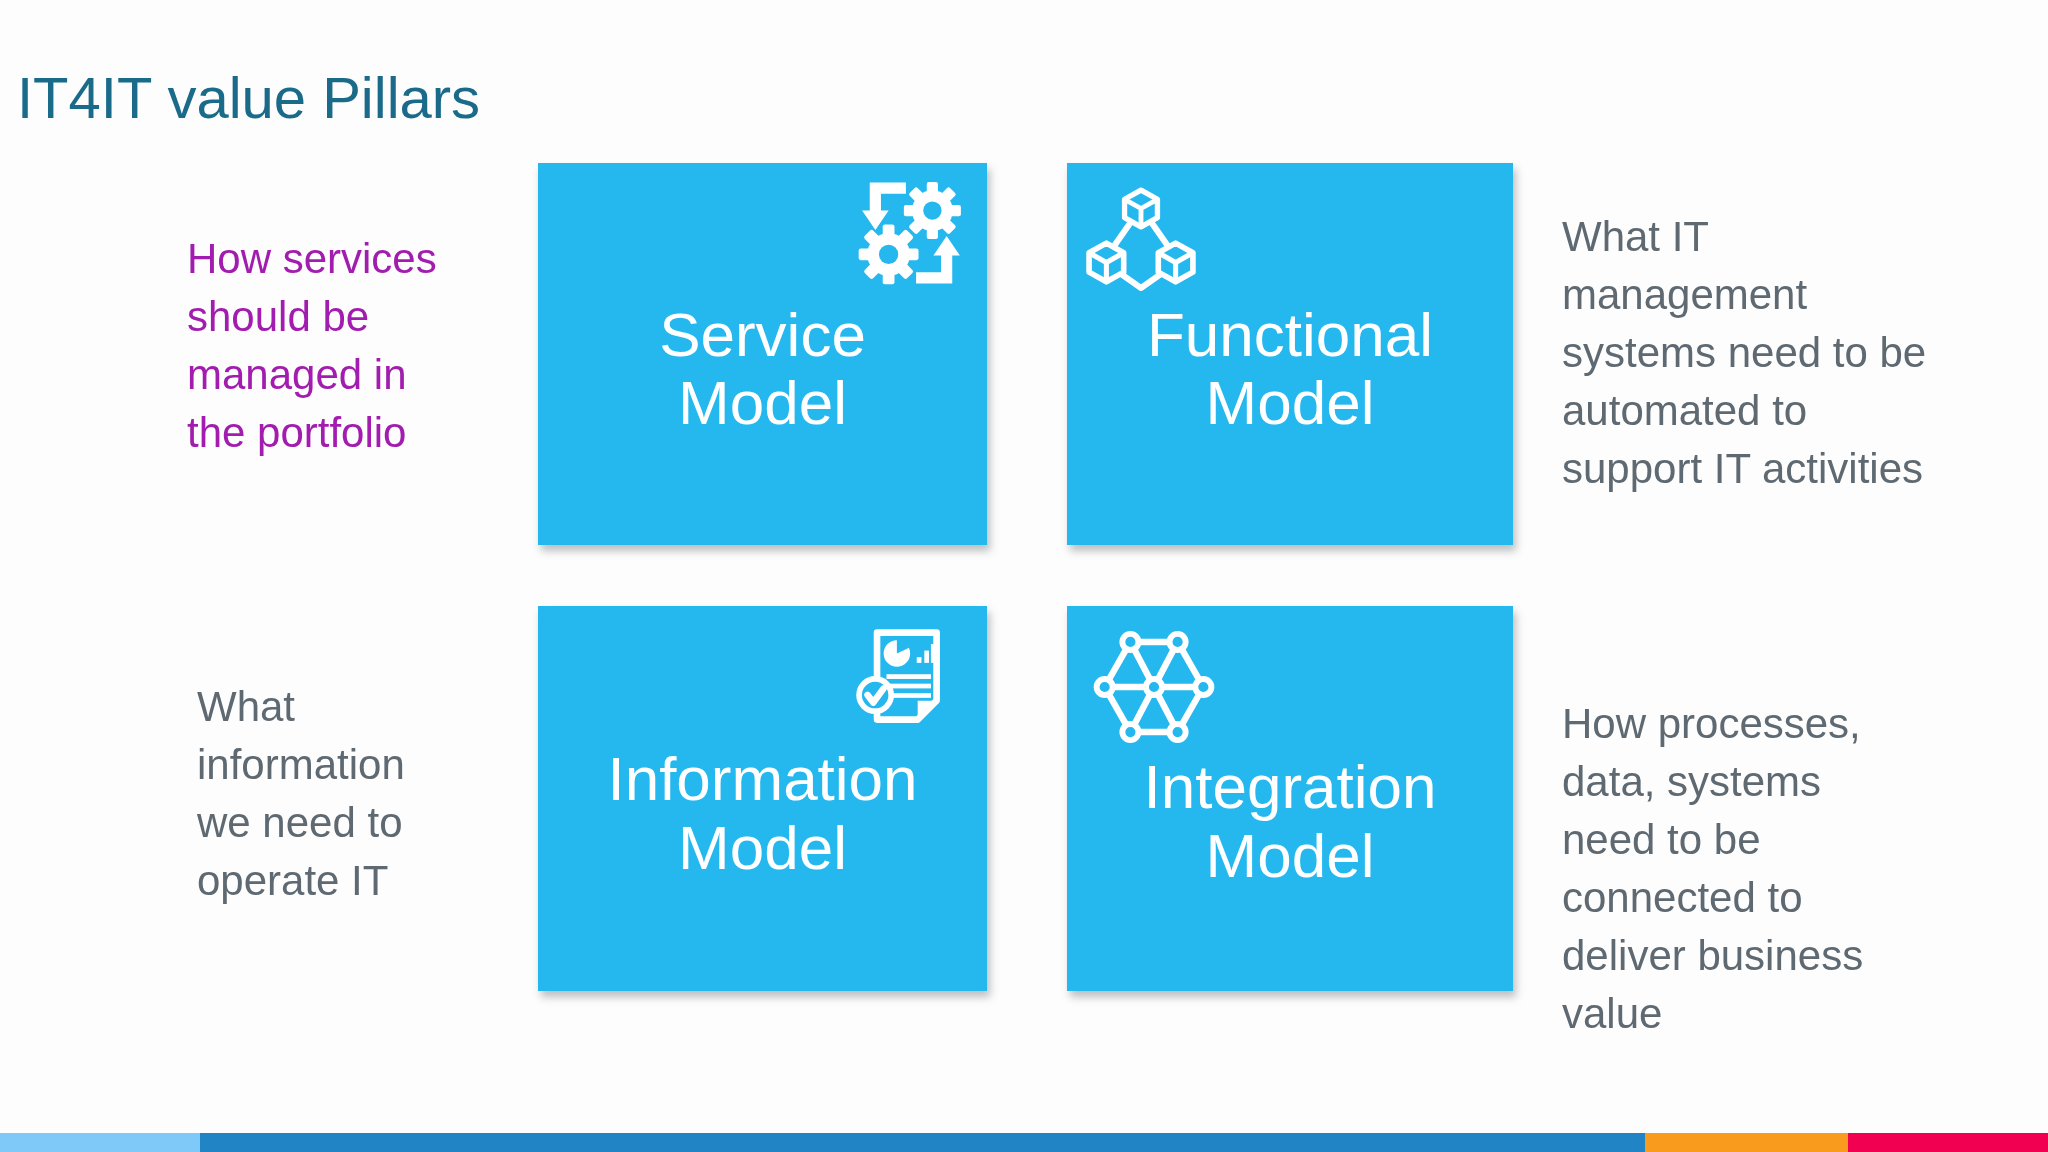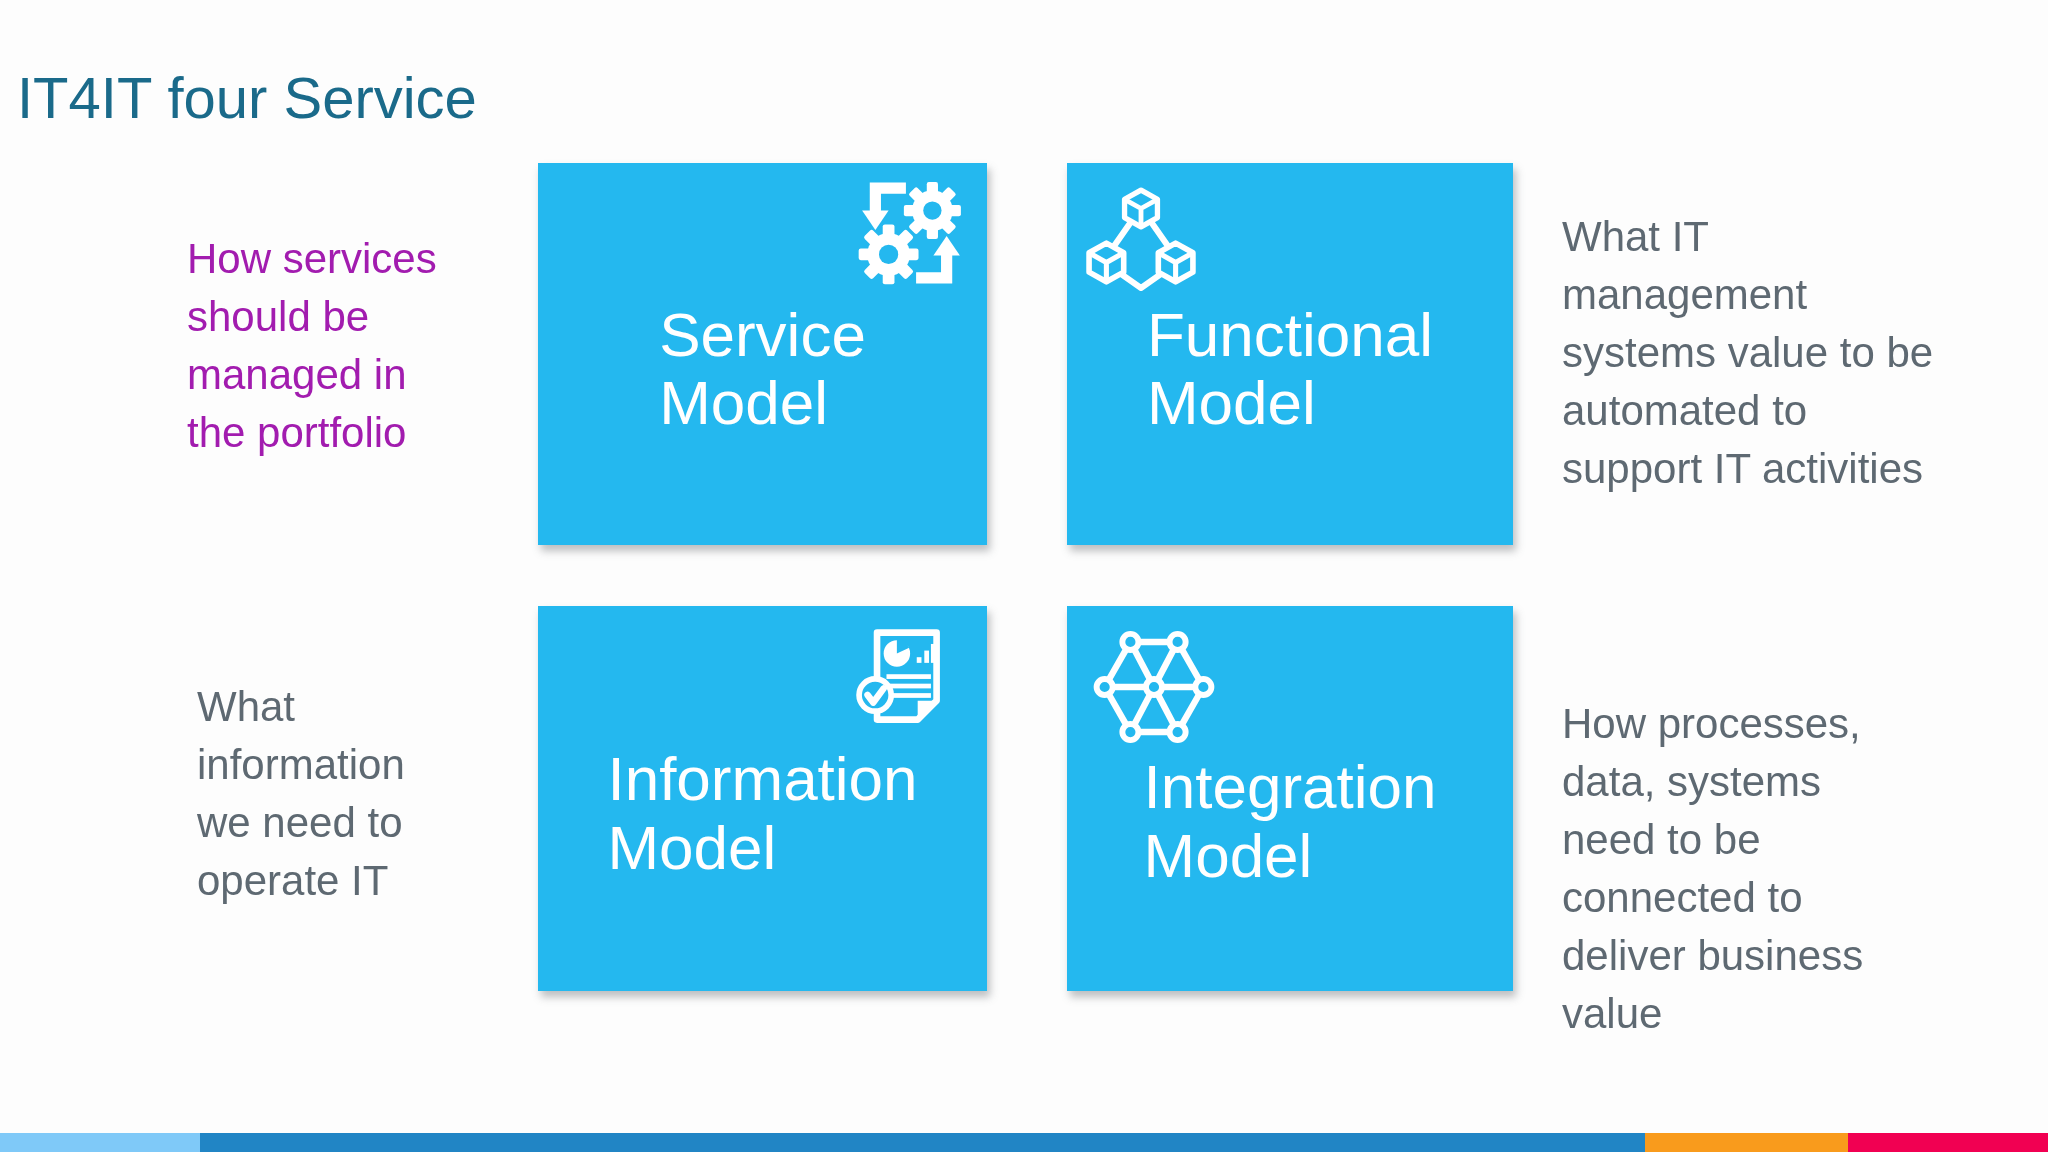--- a/index.html
+++ b/index.html
@@ -49,7 +49,7 @@
 
 <div class="slide" style="background: rgb(253, 253, 253);">
 
-  <h1 class="title" style="color: rgb(26, 106, 138);">IT4IT four Service</h1>
+  <h1 class="title" style="color: rgb(26, 106, 138);">IT4IT value Pillars</h1>
 
   <div class="annotation" style="left: 187px; top: 230px; width: 330px; color: #a21caf;">How services
 should be

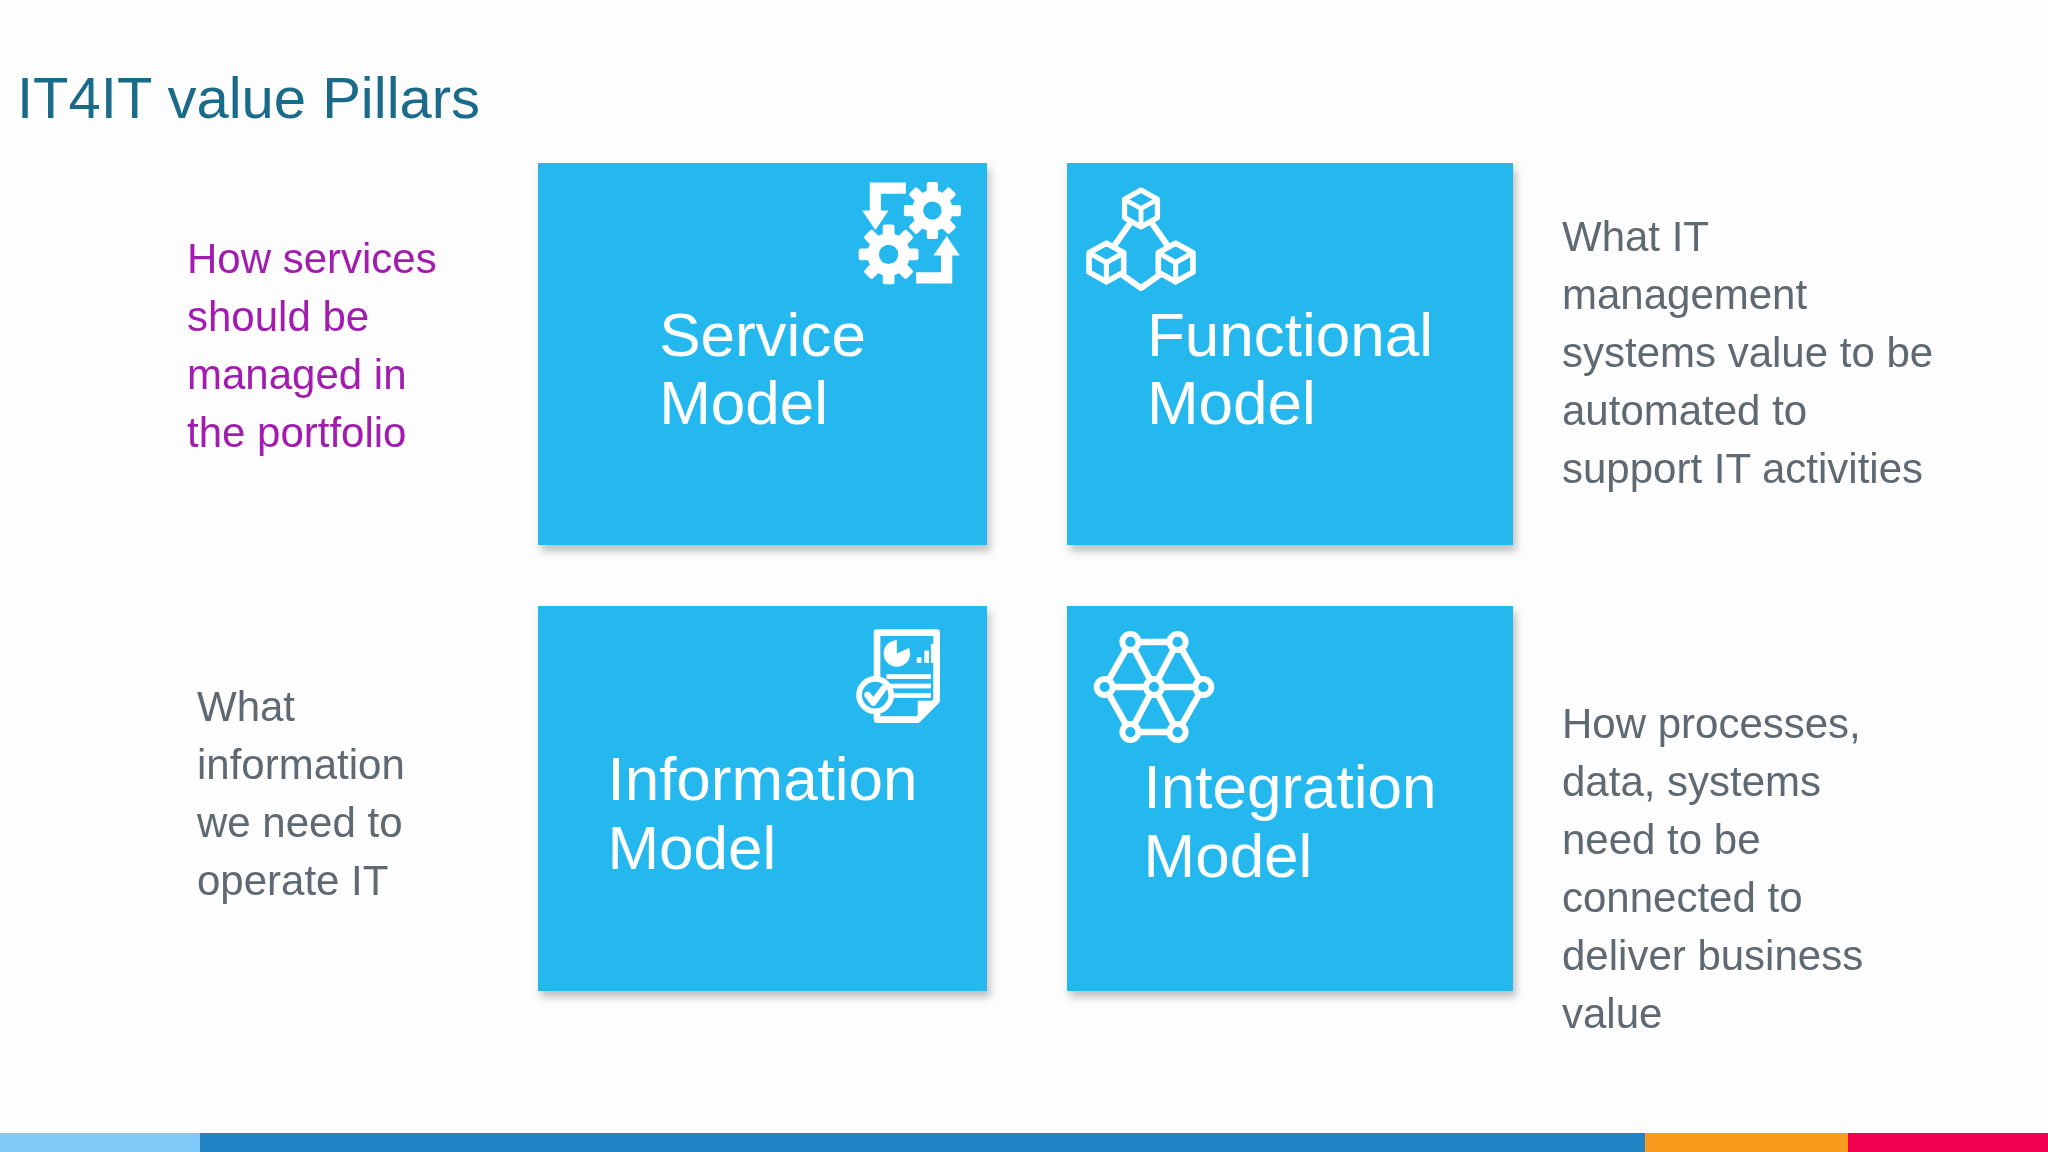--- a/index.html
+++ b/index.html
@@ -58,7 +58,7 @@
 
   <div class="annotation" style="left: 1562px; top: 208px; width: 480px; color: rgb(94, 105, 114);">What IT
 management
-systems value to be
+systems need to be
 automated to
 support IT activities</div>
 

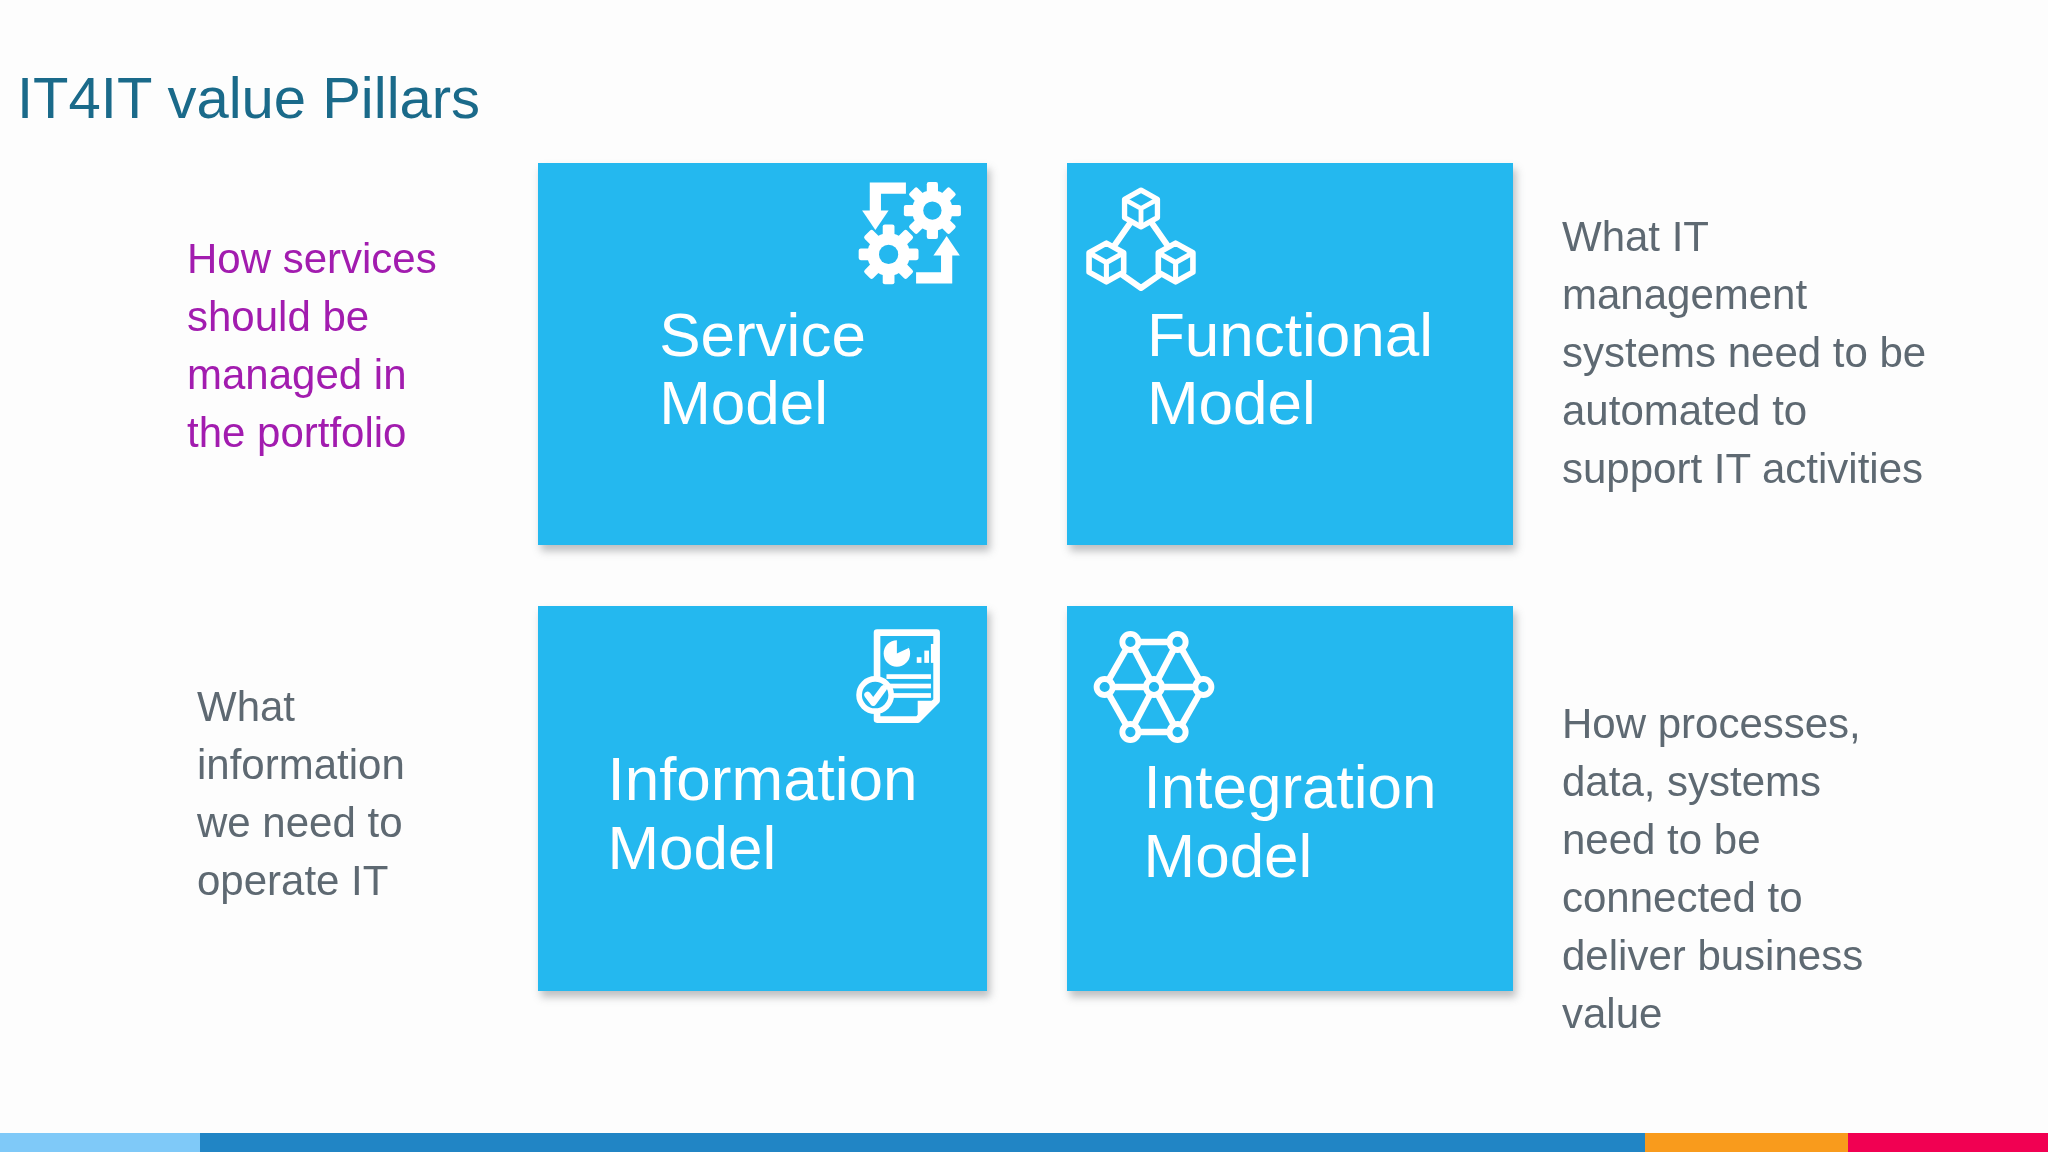--- a/index.html
+++ b/index.html
@@ -28,7 +28,7 @@
   .pillar .label{
     color:#ffffff;
     font-size:62px;line-height:1.1;
-    text-align:left;
+    text-align:center;
     white-space:pre-line;
     transform:translateY(15px);
   }

